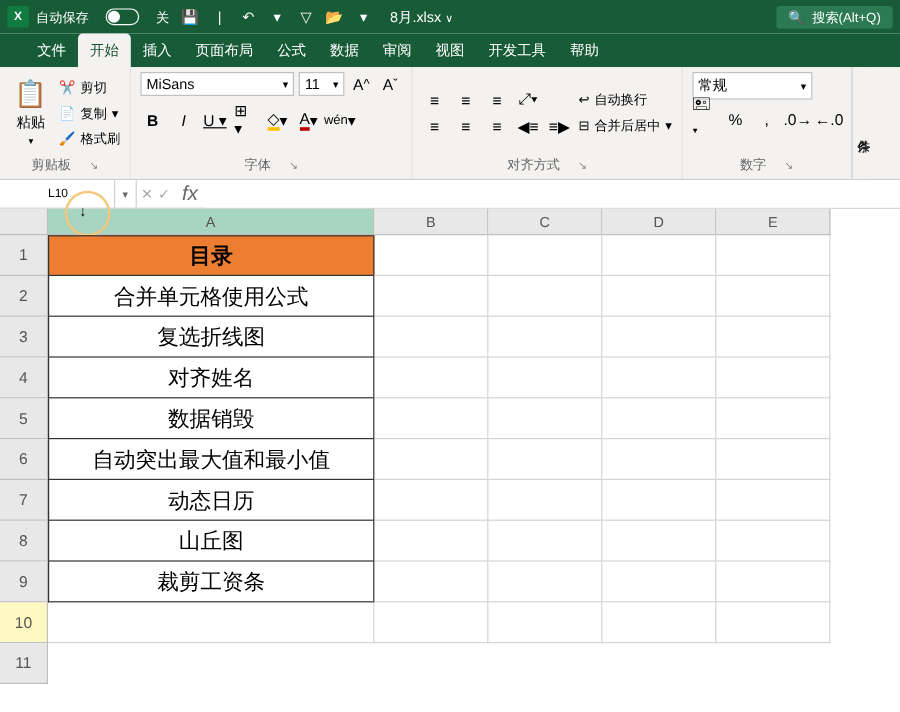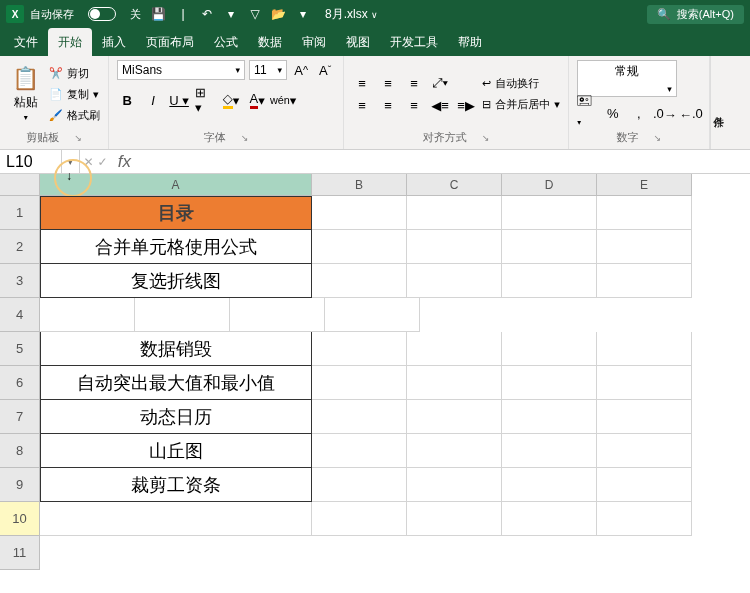--- a/index.html
+++ b/index.html
@@ -15,7 +15,7 @@
     .filename { margin-left: 14px; font-size: 12px; }
     .search { margin-left: auto; display: flex; align-items: center; background: #2b7a53; padding: 2px 10px; border-radius: 3px; font-size: 11px; gap: 6px; }
     
-    .tabs { background: #185c37; height: 28px; display: flex; align-items: center; padding: 0 4px; }
+    .tabs { background: #185c37; height: 28px; display: flex; align-items: center; padding: 0 21px; }
     .tab { color: #fff; padding: 6px 10px; font-size: 12px; cursor: pointer; }
     .tab.active { background: #f3f2f1; color: #14532d; border-radius: 4px 4px 0 0; font-weight: 500; }
     

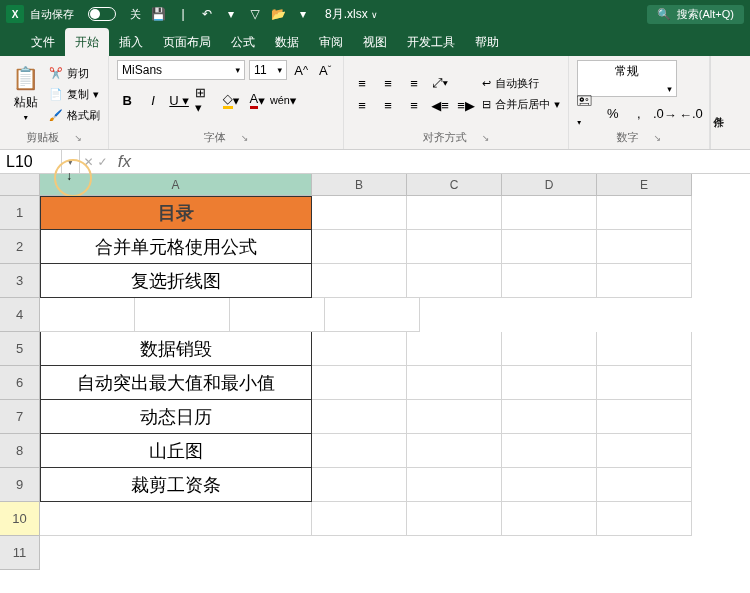--- a/index.html
+++ b/index.html
@@ -191,7 +191,7 @@
 
   <div class="ribbon-group">
     <div class="ribbon-group-content" style="flex-direction:column;align-items:flex-start;">
-      <div class="font-select" style="width:100px;flex-direction:column;">
+      <div class="font-select" style="width:100px;">
           <span>常规</span>
           <span style="margin-left:auto;font-size:9px;">▾</span>
         </div>

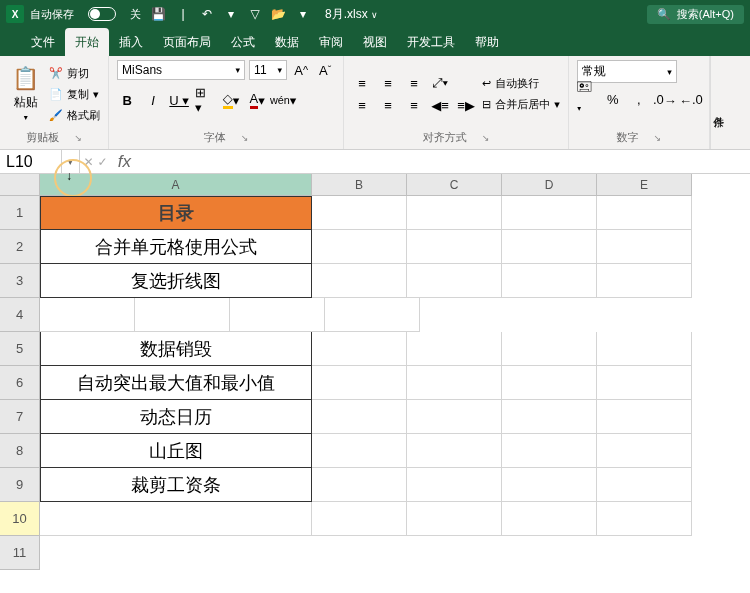--- a/index.html
+++ b/index.html
@@ -34,7 +34,7 @@
     .dialog-launcher { font-size: 9px; color: #888; cursor: pointer; }
     
     .formulabar { height: 24px; display: flex; align-items: center; border-bottom: 1px solid #d0d0d0; background: #fff; }
-    .namebox { width: 62px; border-right: 1px solid #d0d0d0; padding: 0 6px; font-size: 16px; display: flex; align-items: center; height: 100%; }
+    .namebox { width: 62px; border-right: 1px solid #d0d0d0; padding: 0 6px; font-size: 10px; display: flex; align-items: center; height: 100%; margin-left: 34px; }
     .namebox-dd { color: #666; font-size: 9px; padding: 0 6px; border-right: 1px solid #d0d0d0; height: 100%; display: flex; align-items: center; }
     .fx-btns { display: flex; gap: 4px; padding: 0 4px; color: #aaa; font-size: 12px; }
     .fx { font-style: italic; font-size: 17px; padding: 0 6px; color: #666; }

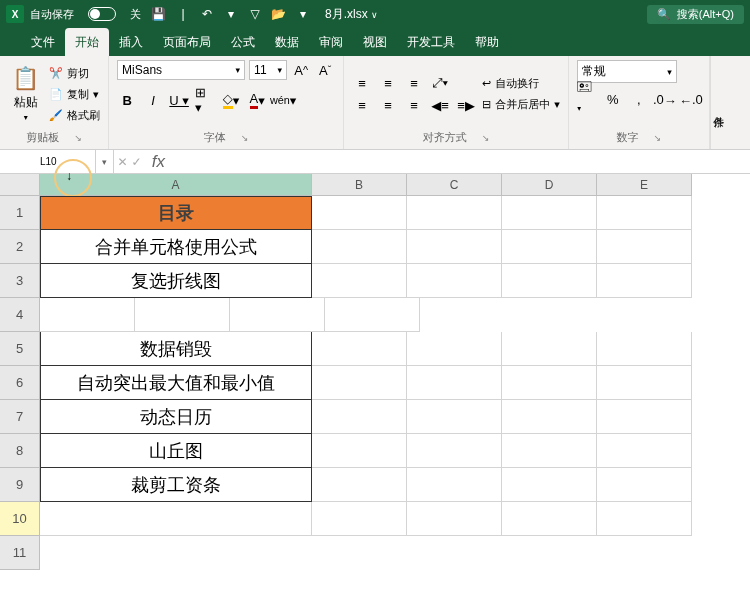--- a/index.html
+++ b/index.html
@@ -53,7 +53,7 @@
     .cell-row { display: flex; }
     .cell { border-right: 1px solid #d4d4d4; border-bottom: 1px solid #d4d4d4; font-size: 18px; text-align: center; display: flex; align-items: center; justify-content: center; }
     .cell.A { width: 272px; border-right: 1px solid #333; border-bottom: 1px solid #333; }
-    .cell.r1.A { background: #ed7d31; color: #404040; font-weight: bold; border-top: 1px solid #333; border-left: 1px solid #333; }
+    .cell.r1.A { background: #ed7d31; color: #000000; font-weight: bold; border-top: 1px solid #333; border-left: 1px solid #333; }
     .cell:not(.A) { width: 95px; }
     .cell.rh { height: 34px; }
     .cell.data.A { border-left: 1px solid #333; }

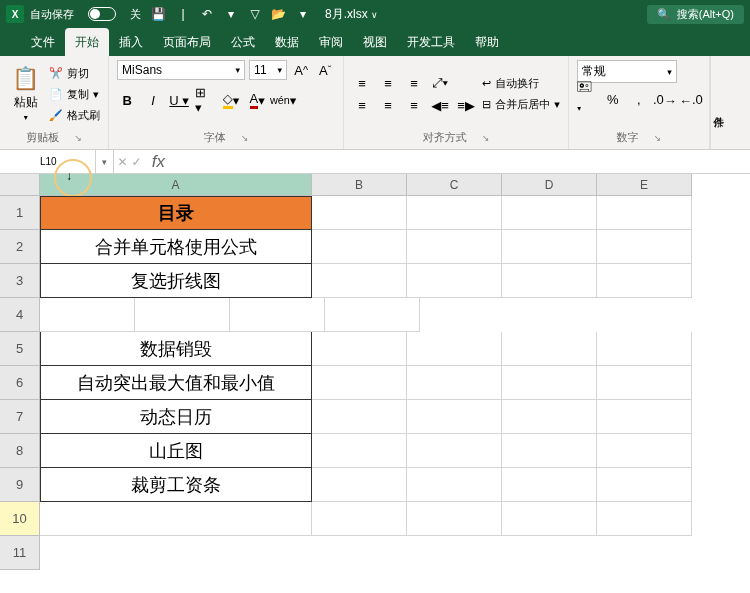--- a/index.html
+++ b/index.html
@@ -275,6 +275,7 @@
           <div class="cell rh"></div>
         </div>
       <div class="cell-row">
+          <div class="cell A rh data">对齐姓名</div>
           <div class="cell rh"></div>
           <div class="cell rh"></div>
           <div class="cell rh"></div>

